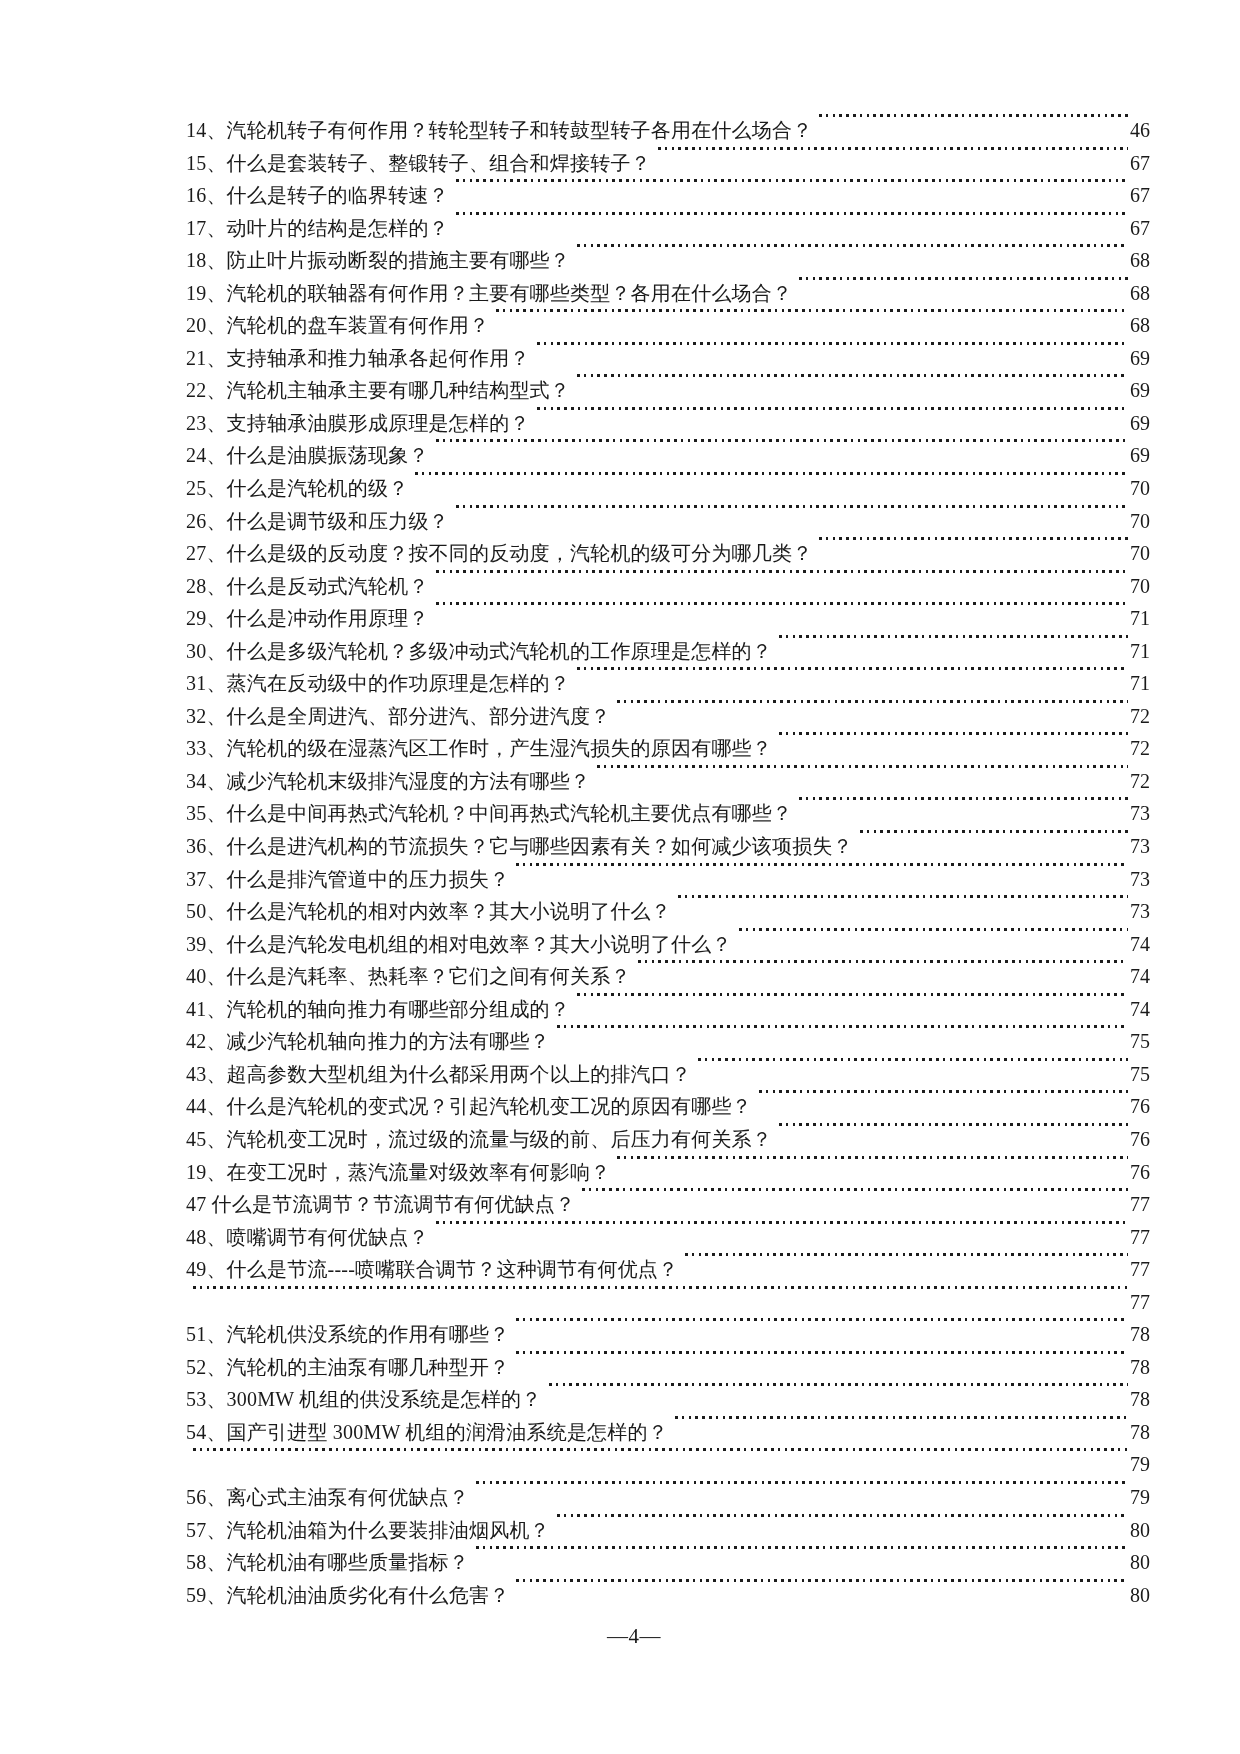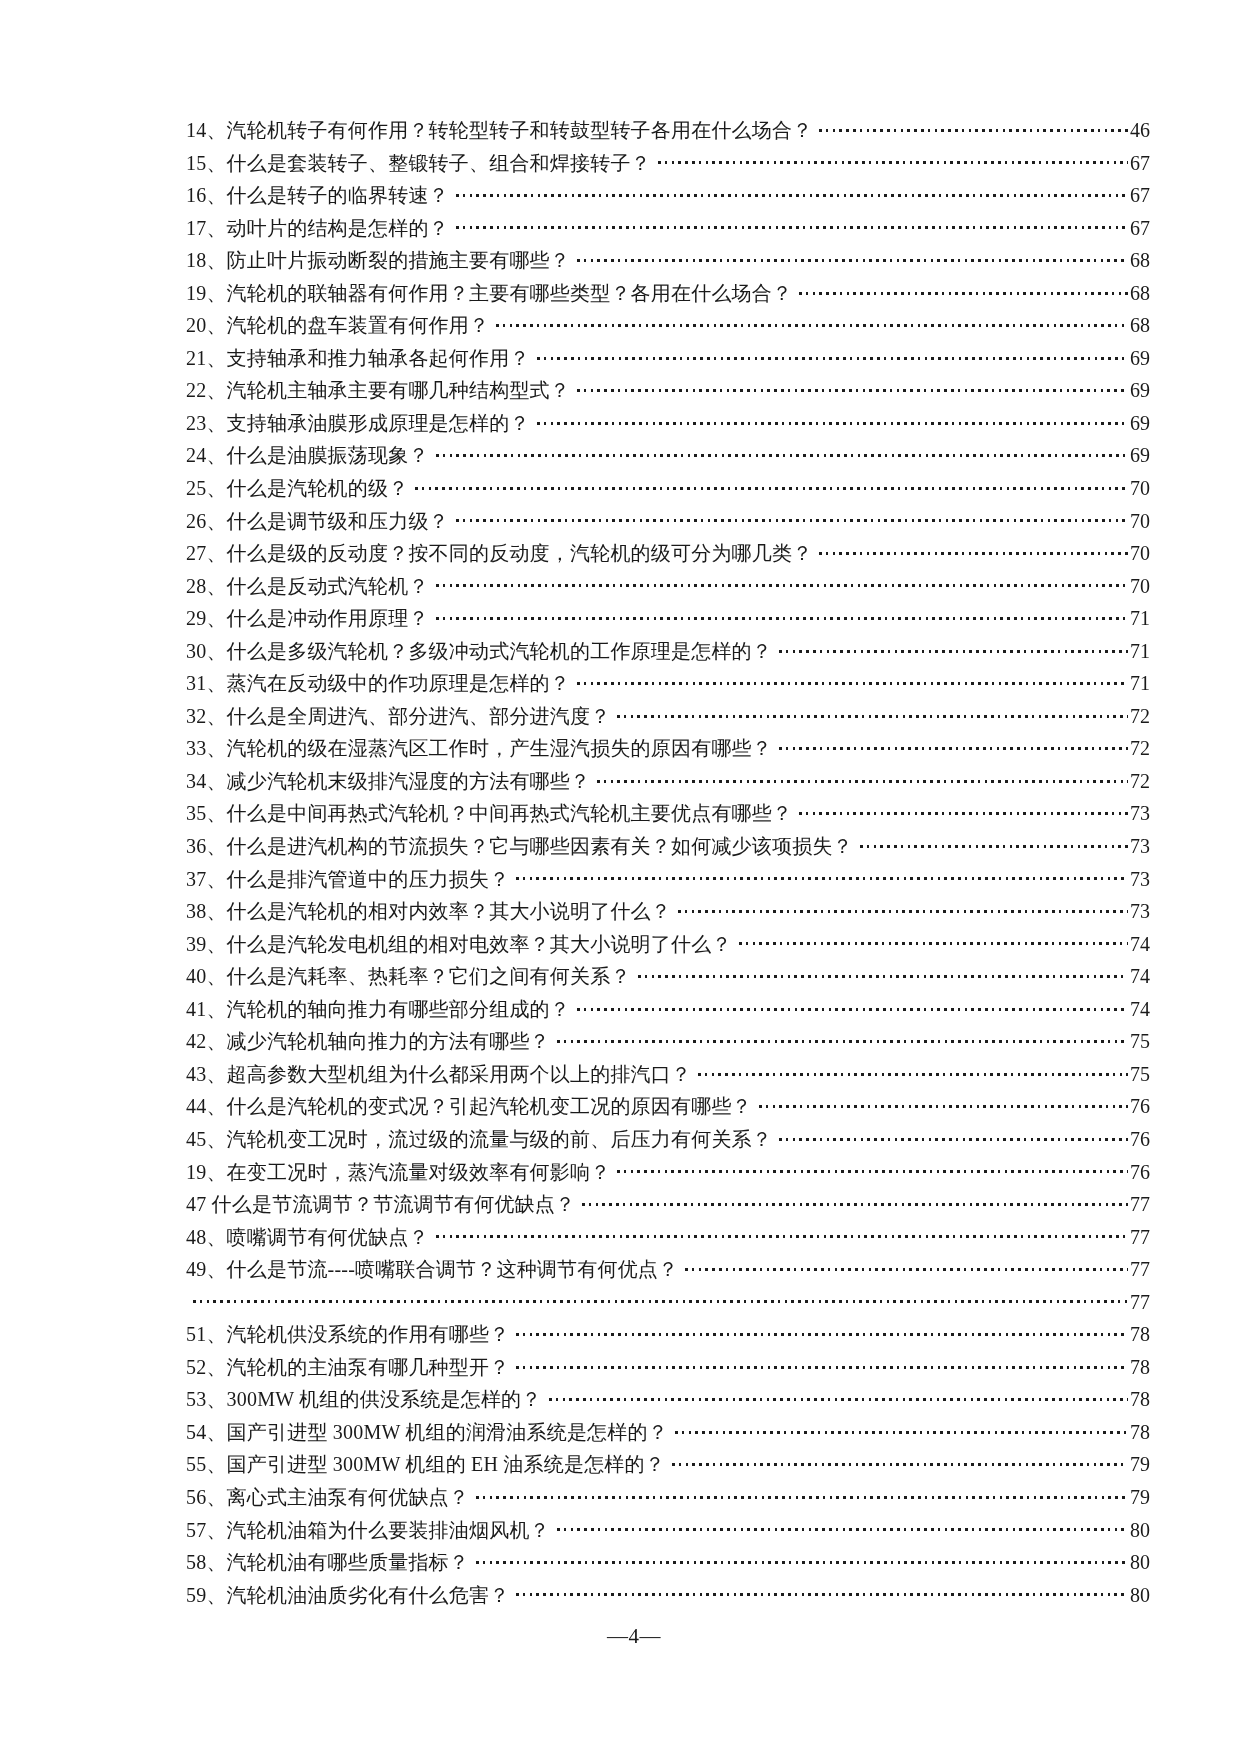--- a/index.html
+++ b/index.html
@@ -28,7 +28,7 @@
   }
   .toc-row {
     display: flex;
-    align-items: center;
+    align-items: flex-start;
     height: 32.55px;
     font-size: 20px;
     line-height: 32.55px;

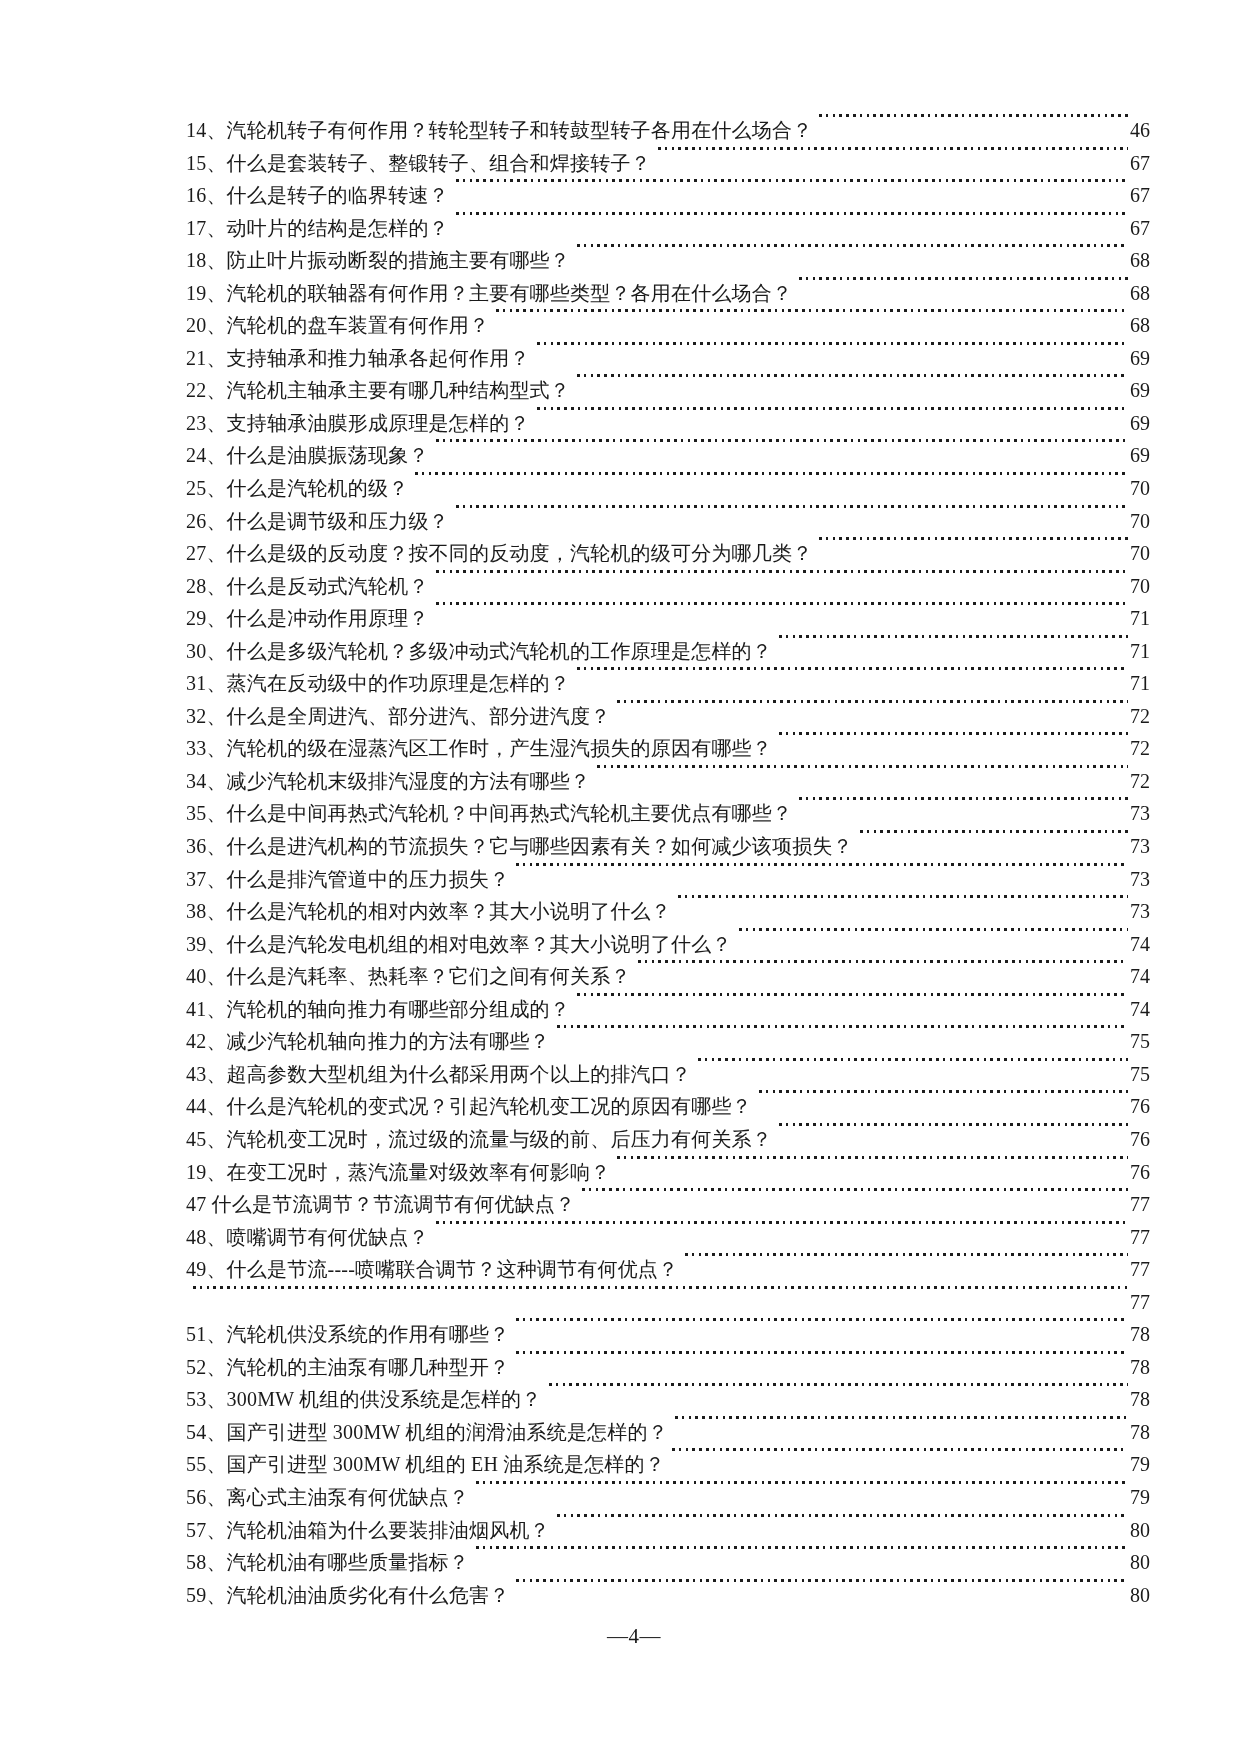--- a/index.html
+++ b/index.html
@@ -195,7 +195,7 @@
         <span class="toc-page">73</span>
       </div>
       <div class="toc-row">
-        <span class="toc-title">38、什么是汽轮机的相对内效率？其大小说明了什么？</span>
+        <span class="toc-title">50、什么是汽轮机的相对内效率？其大小说明了什么？</span>
         <span class="toc-dots"></span>
         <span class="toc-page">73</span>
       </div>

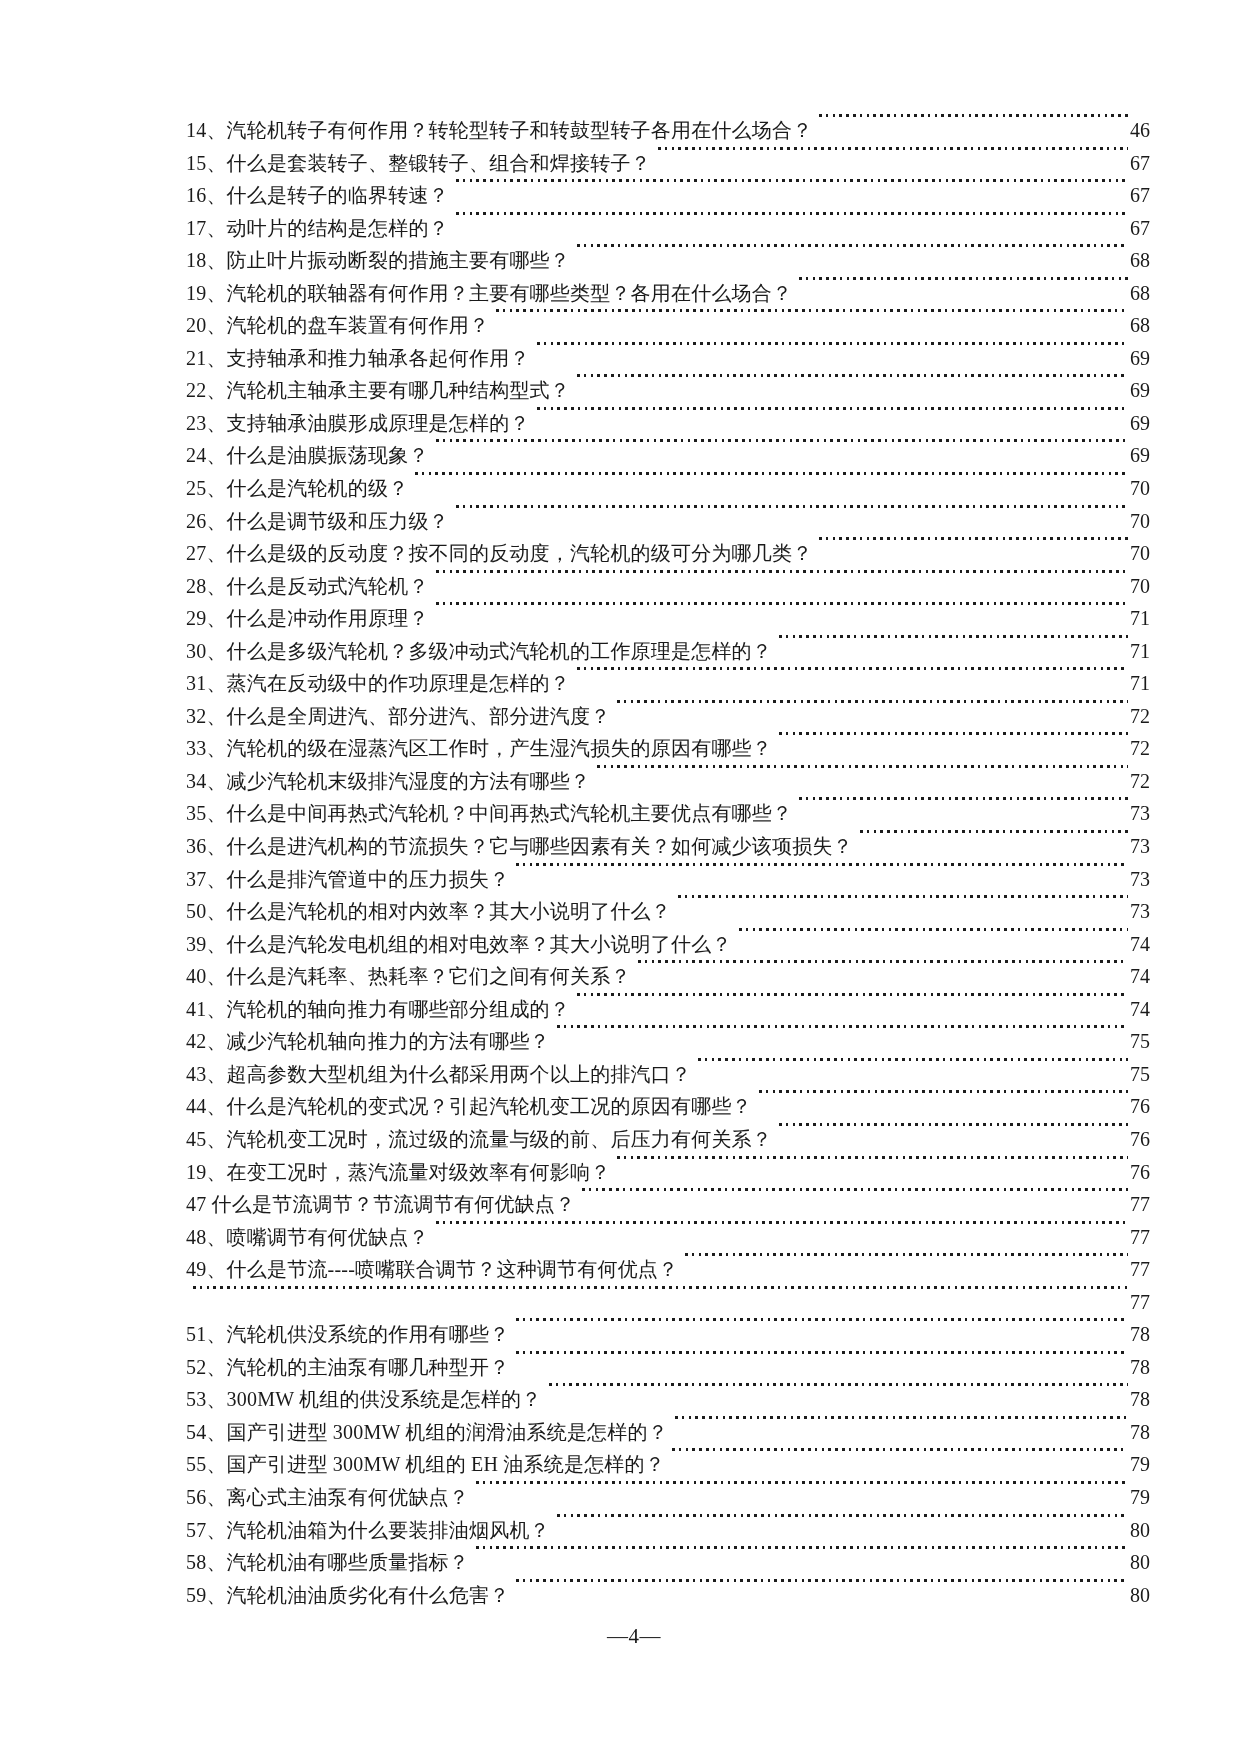--- a/index.html
+++ b/index.html
@@ -279,7 +279,6 @@
         <span class="toc-page">78</span>
       </div>
       <div class="toc-row">
-        <span class="toc-title">55、国产引进型 300MW 机组的 EH 油系统是怎样的？</span>
         <span class="toc-dots"></span>
         <span class="toc-page">79</span>
       </div>

